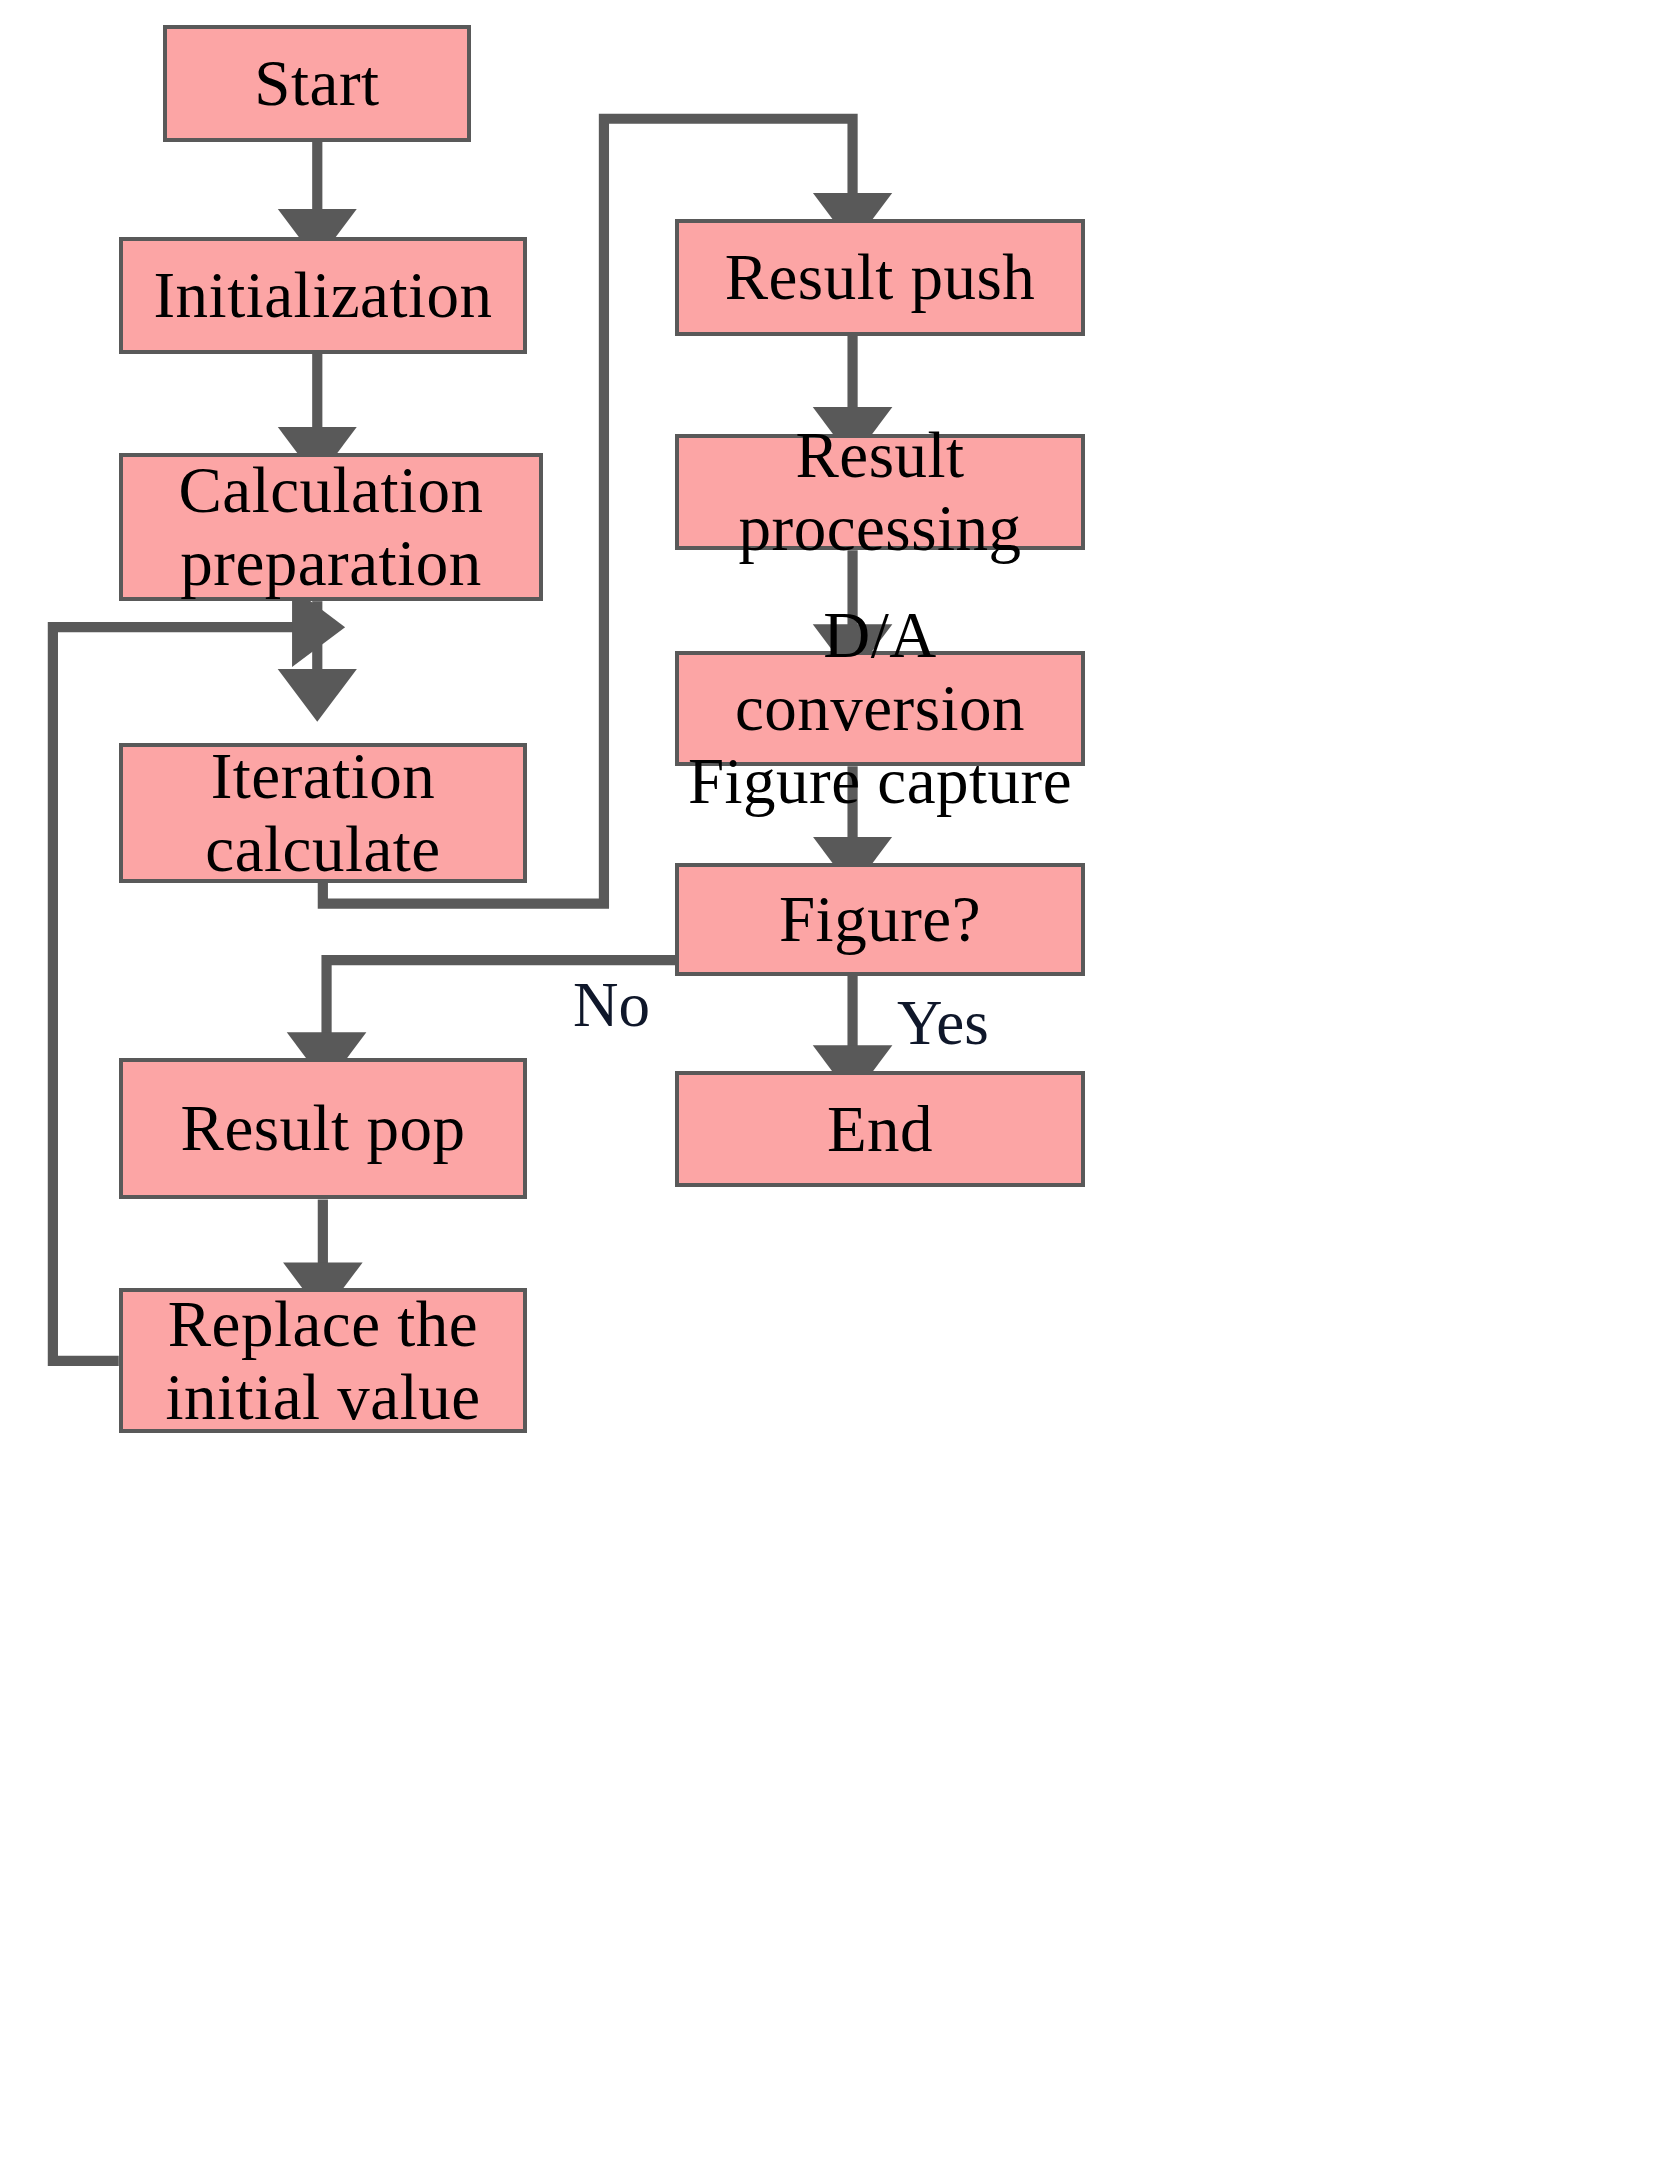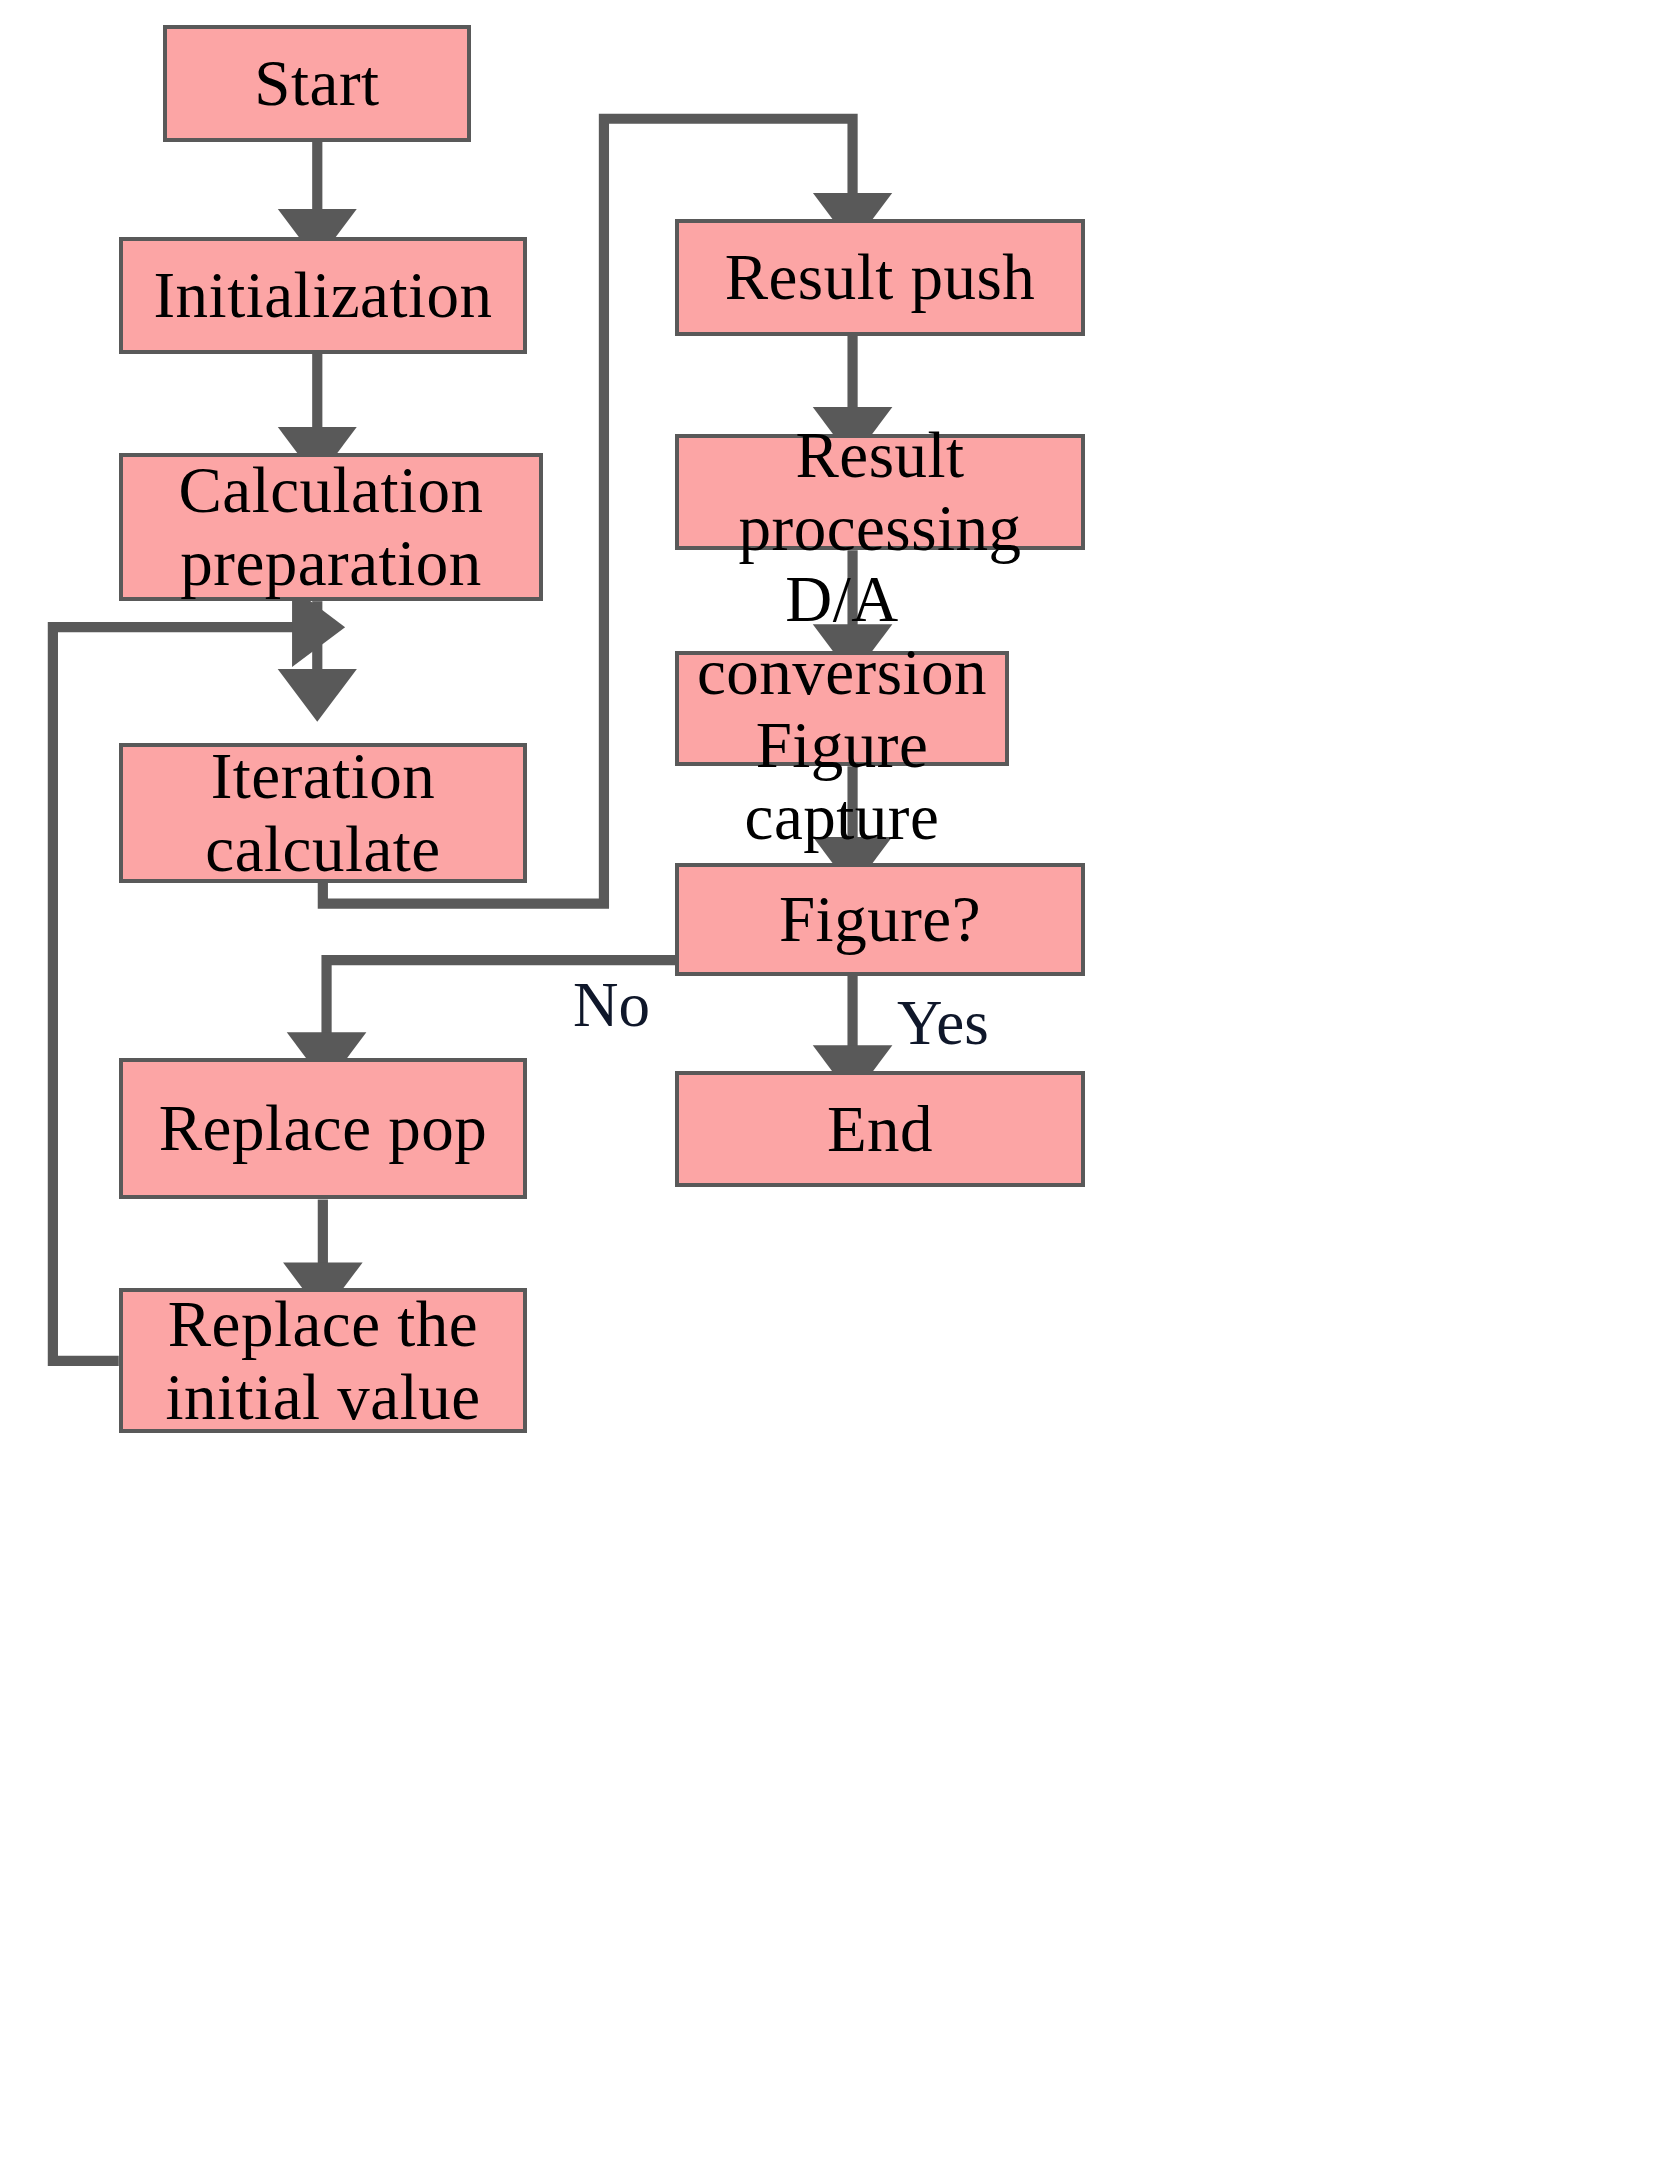--- a/index.html
+++ b/index.html
@@ -79,7 +79,7 @@
   <div class="node" style="left:675px;top:434px;width:410px;height:116px;">Result
 processing</div>
 
-  <div class="node" style="left:675px;top:651px;width:334px;height:115px;">D/A conversion
+  <div class="node" style="left:675px;top:651px;width:410px;height:115px;">D/A conversion
 Figure capture</div>
 
   <div class="node" style="left:675px;top:863px;width:410px;height:113px;">Figure?</div>

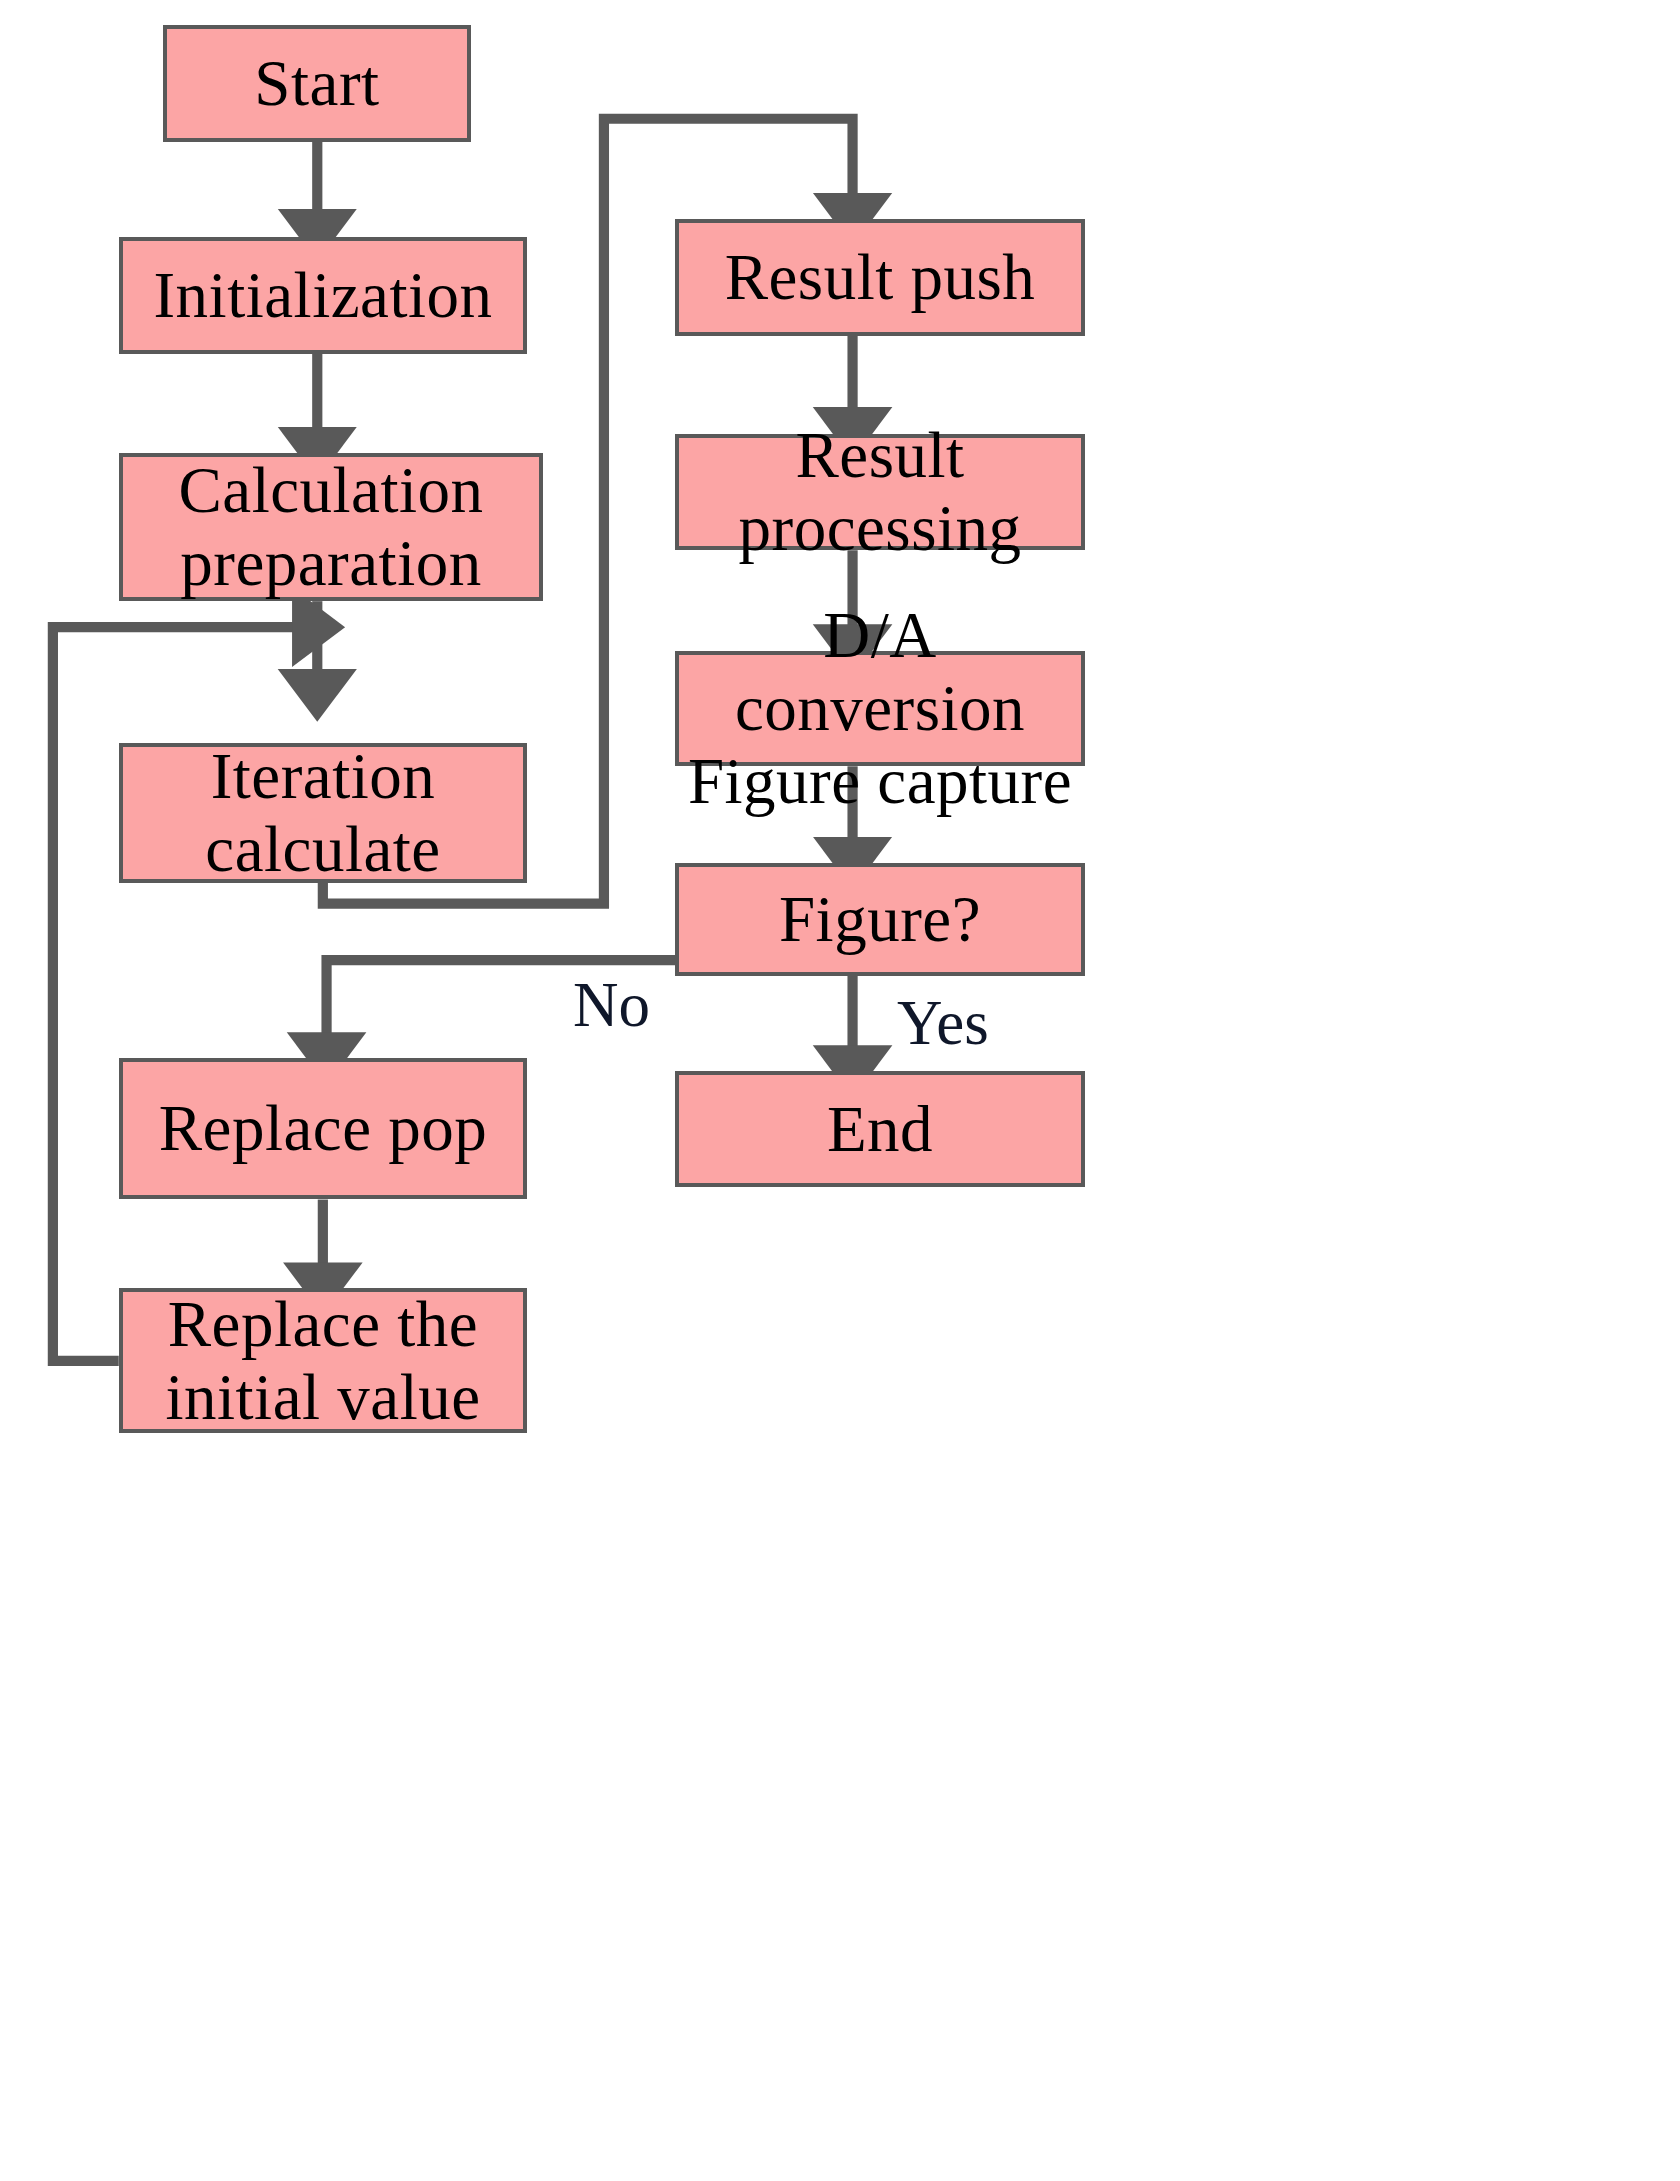--- a/index.html
+++ b/index.html
@@ -69,7 +69,7 @@
   <div class="node" style="left:119px;top:695px;width:408px;height:140px;margin-top:48px;">Iteration
 calculate</div>
 
-  <div class="node" style="left:119px;top:1058px;width:408px;height:141px;">Replace pop</div>
+  <div class="node" style="left:119px;top:1058px;width:408px;height:141px;">Result pop</div>
 
   <div class="node" style="left:119px;top:1288px;width:408px;height:145px;">Replace the
 initial value</div>

